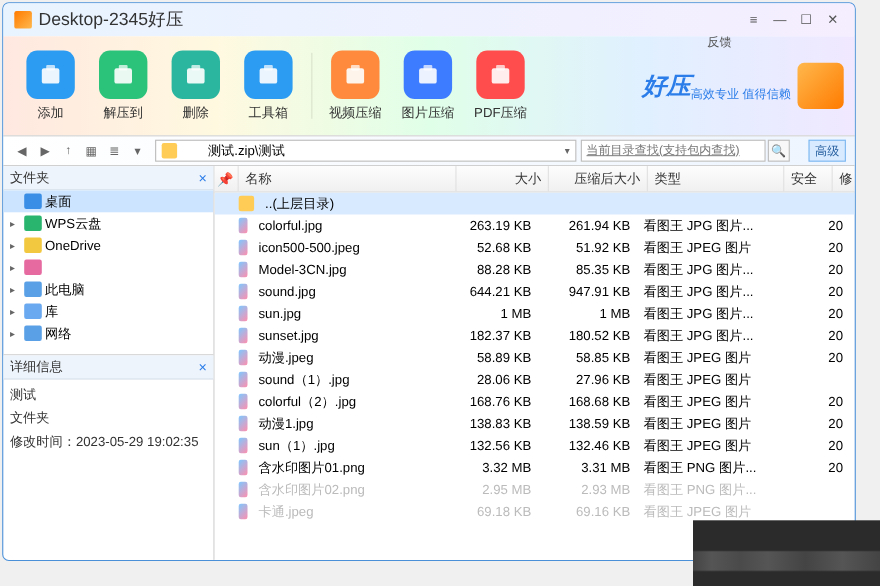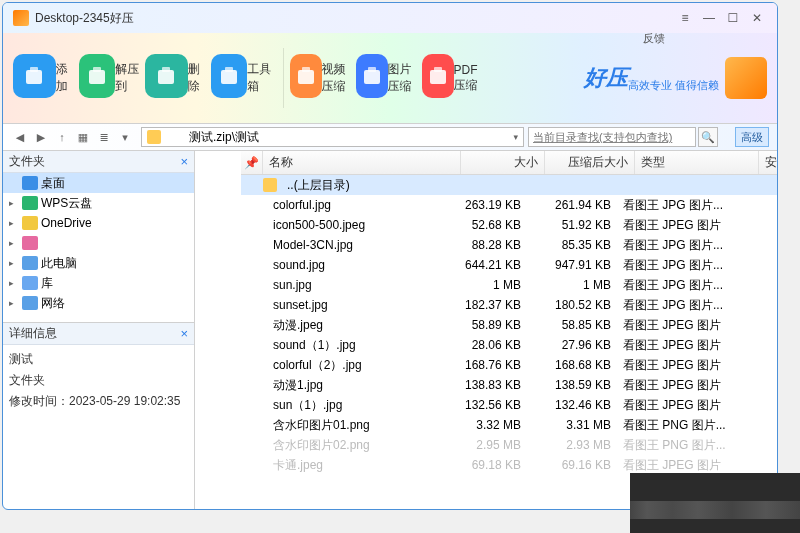--- a/index.html
+++ b/index.html
@@ -9,7 +9,7 @@
 
 .titlebar { height: 30px; display: flex; align-items: center; padding: 0 10px; background: linear-gradient(to right, #e8f4ff, #f5eeff); }
 .titlebar .icon { width: 16px; height: 16px; background: linear-gradient(135deg, #ff7b00, #ffb84d); border-radius: 2px; margin-right: 6px; }
-.titlebar .title { font-size: 12px; color: #333; flex: 1; }
+.titlebar .title { font-size: 16px; color: #333; flex: 1; }
 .titlebar .ctrl { width: 20px; height: 20px; display: inline-flex; align-items: center; justify-content: center; font-size: 12px; color: #555; margin-left: 4px; cursor: pointer; }
 
 .toolbar { height: 90px; display: flex; align-items: center; padding: 5px 10px; background: linear-gradient(to right, #ffe8e0, #fff9e0, #e0ffe8, #e0f0ff, #f0e8ff); }

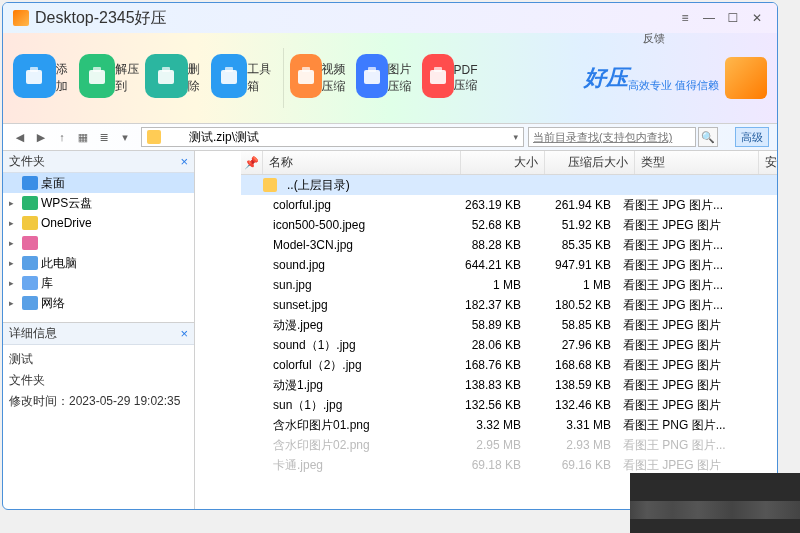--- a/index.html
+++ b/index.html
@@ -13,7 +13,7 @@
 .titlebar .ctrl { width: 20px; height: 20px; display: inline-flex; align-items: center; justify-content: center; font-size: 12px; color: #555; margin-left: 4px; cursor: pointer; }
 
 .toolbar { height: 90px; display: flex; align-items: center; padding: 5px 10px; background: linear-gradient(to right, #ffe8e0, #fff9e0, #e0ffe8, #e0f0ff, #f0e8ff); }
-.tool-btn { display: flex; flex-direction: row; align-items: center; width: 66px; cursor: pointer; }
+.tool-btn { display: flex; flex-direction: column; align-items: center; width: 66px; cursor: pointer; }
 .tool-btn .ic { width: 44px; height: 44px; border-radius: 10px; display: flex; align-items: center; justify-content: center; margin-bottom: 4px; }
 .tool-btn .lbl { font-size: 12px; color: #333; }
 .divider { width: 1px; height: 60px; background: rgba(0,0,0,0.1); margin: 0 6px; }

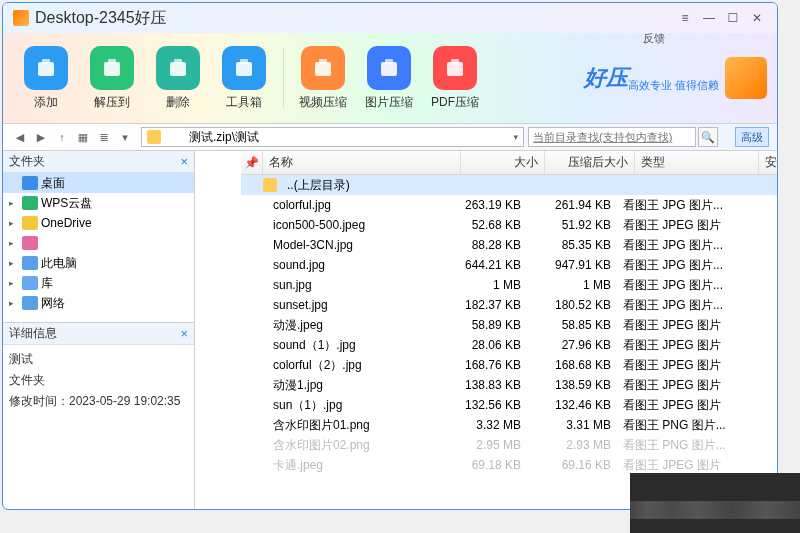--- a/index.html
+++ b/index.html
@@ -31,7 +31,7 @@
 .navbar .sbtn { width: 20px; height: 20px; border: 1px solid #bbb; background: #f8f8f8; display: flex; align-items: center; justify-content: center; font-size: 11px; color: #555; margin-left: 2px; cursor: pointer; }
 .navbar .adv { width: 34px; height: 20px; border: 1px solid #7ab6f0; background: #d8eaff; font-size: 11px; display: flex; align-items: center; justify-content: center; margin-left: 17px; color: #2760a0; cursor: pointer; }
 
-.content { display: flex; height: calc(100% - 148px); gap: 46px; }
+.content { display: flex; height: calc(100% - 148px); }
 .sidebar { width: 192px; border-right: 1px solid #d0d0d0; display: flex; flex-direction: column; }
 .panel-hdr { height: 22px; background: #eef4fb; border-bottom: 1px solid #d8e0ea; display: flex; align-items: center; padding: 0 6px; font-size: 12px; color: #333; }
 .panel-hdr .x { margin-left: auto; color: #2b7de9; font-size: 13px; cursor: pointer; }

